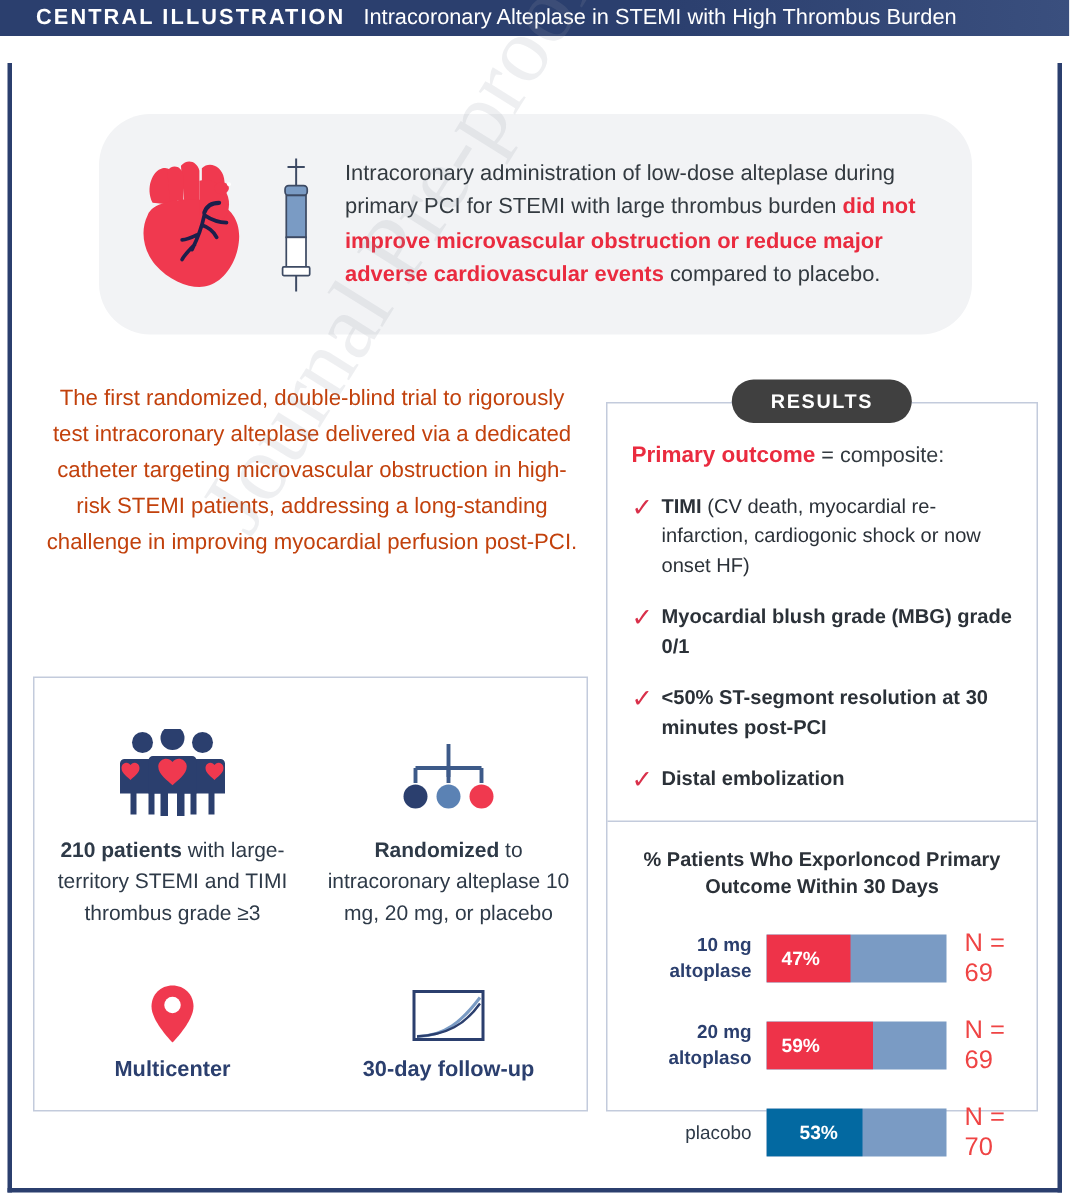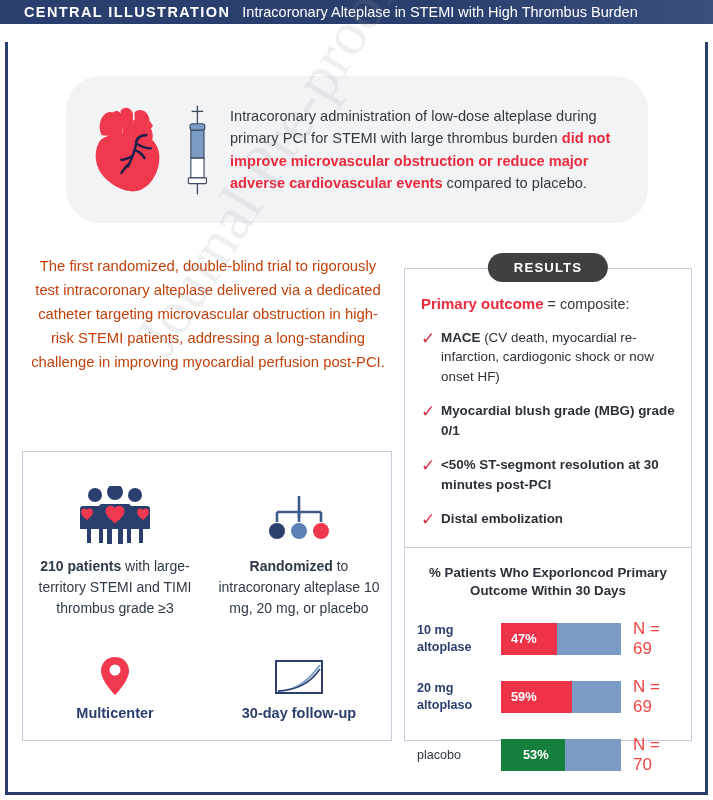--- a/index.html
+++ b/index.html
@@ -423,7 +423,7 @@
 
       <div class="check-item">
         <span class="check-mark">✓</span>
-        <span class="check-text"><b>MACE</b><span> (CV death, myocardial re-infarction, cardiogonic shock or now onset HF)</span></span>
+        <span class="check-text"><b>TIMI</b><span> (CV death, myocardial re-infarction, cardiogonic shock or now onset HF)</span></span>
       </div>
 
       <div class="check-item">

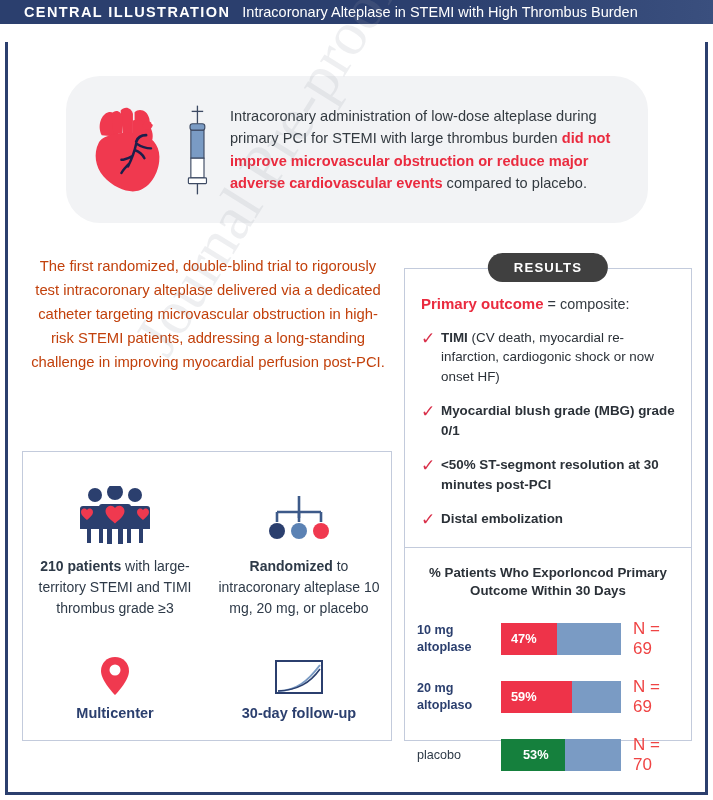--- a/index.html
+++ b/index.html
@@ -262,6 +262,8 @@
   }
   .bar-label {
     flex: 0 0 84px;
+    text-align: right;
+    padding-right: 10px;
     font-size: 12.6px;
     font-weight: bold;
     color: #2b3f6e;

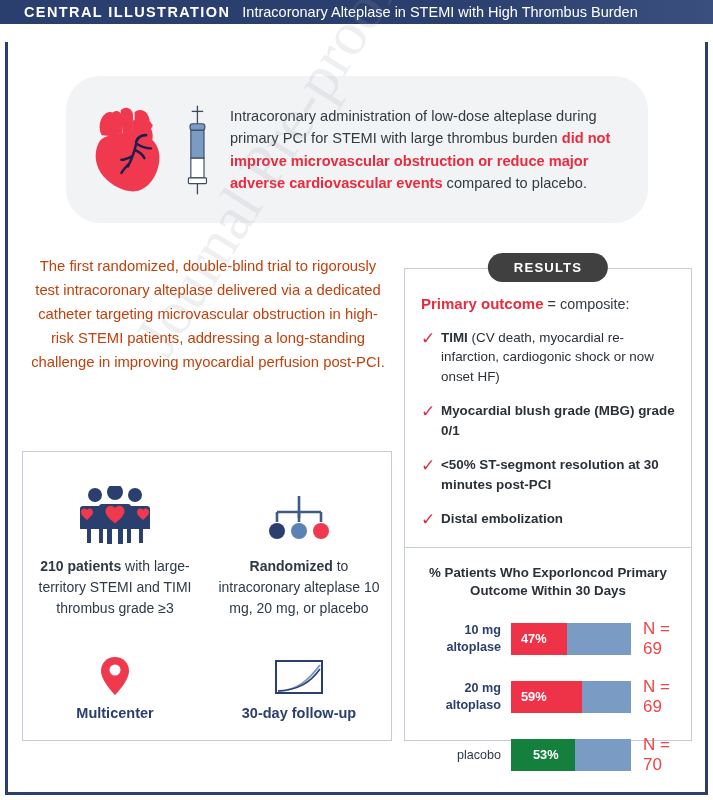--- a/index.html
+++ b/index.html
@@ -472,7 +472,7 @@
       <div class="bar-row">
         <div class="bar-label plain">placobo</div>
         <div class="bar-track" style="background: rgb(122, 155, 196);">
-          <div class="bar-fill" style="width: 53%; background: #15803d; padding-left: 22px;">
+          <div class="bar-fill" style="width: 53%; background: #0369a1; padding-left: 22px;">
             <span class="bar-value">53%</span>
           </div>
         </div>

